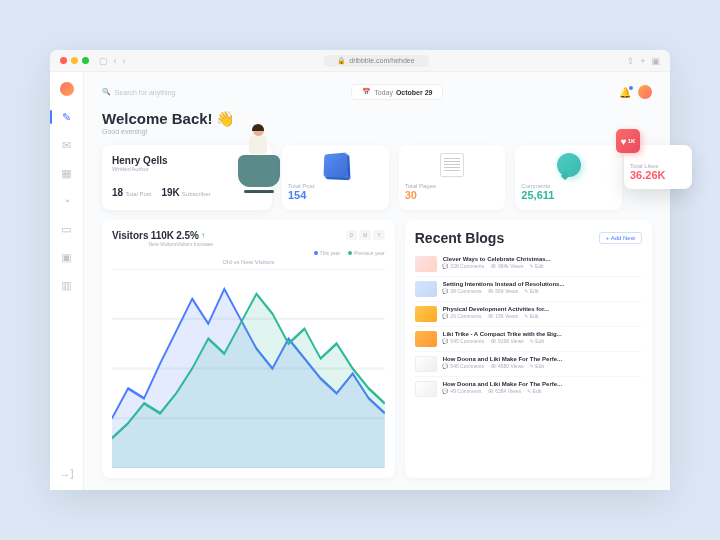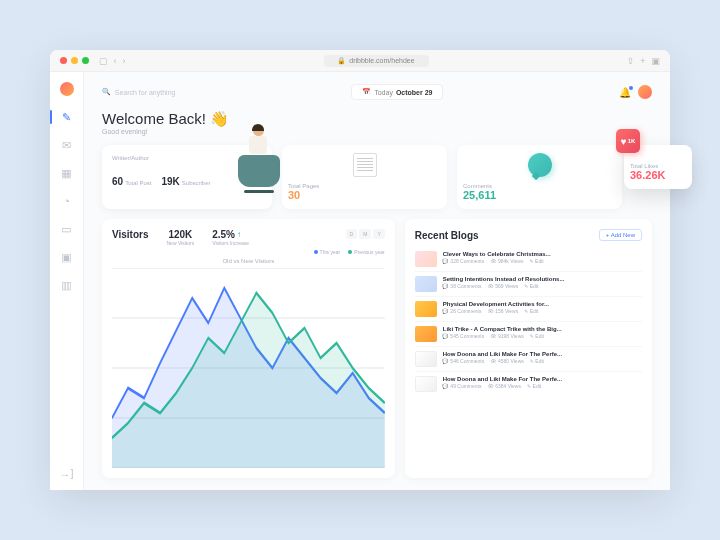--- a/index.html
+++ b/index.html
@@ -29,7 +29,7 @@
 .bell{position:relative;font-size:10px;color:#c0c5ce}
 .bell::after{content:'';position:absolute;top:-1px;right:-1px;width:4px;height:4px;background:#4a7cff;border-radius:50%}
 .avatar{width:14px;height:14px;border-radius:50%;background:linear-gradient(135deg,#ffa94d,#ff6b6b)}
-.welcome h1{font-size:15px;font-weight:400;color:#2a2d3a}
+.welcome h1{font-size:15px;font-weight:700;color:#2a2d3a}
 .welcome p{font-size:7px;color:#aab0bf}
 .toprow{display:flex;gap:10px;overflow:visible}
 .profile{width:170px;background:#fff;border-radius:8px;padding:10px;box-shadow:0 2px 8px rgba(0,0,0,.06);position:relative}

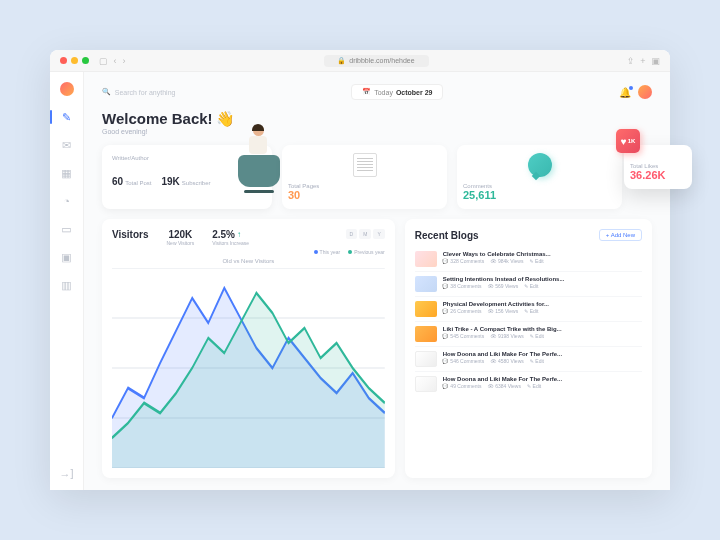--- a/index.html
+++ b/index.html
@@ -151,6 +151,7 @@
 
       <div class="toprow">
         <div class="profile">
+          <h3>Henry Qells</h3>
           <div class="role">Writter/Author</div>
           <div class="statsrow">
             <div class="stat"><span class="v">60</span><span class="l">Total Post</span></div>

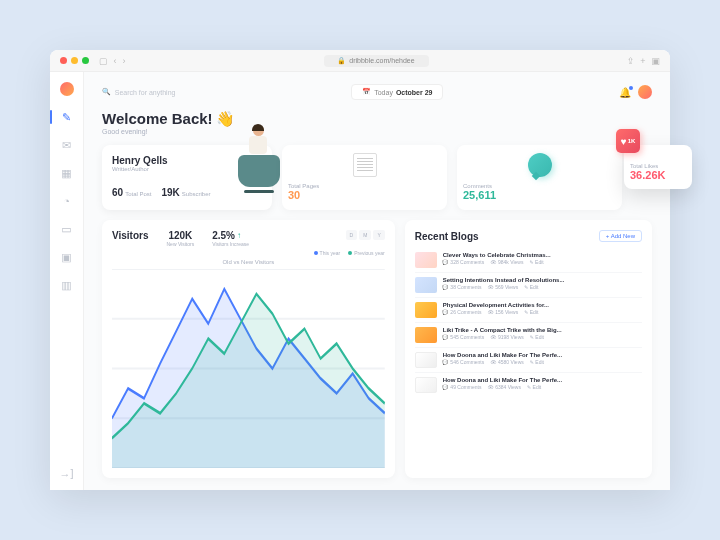--- a/index.html
+++ b/index.html
@@ -154,7 +154,7 @@
           <h3>Henry Qells</h3>
           <div class="role">Writter/Author</div>
           <div class="statsrow">
-            <div class="stat"><span class="v">60</span><span class="l">Total Post</span></div>
+            <div class="stat"><span class="v">18</span><span class="l">Total Post</span></div>
             <div class="stat"><span class="v">19K</span><span class="l">Subscriber</span></div>
           </div>
           <div class="illus">

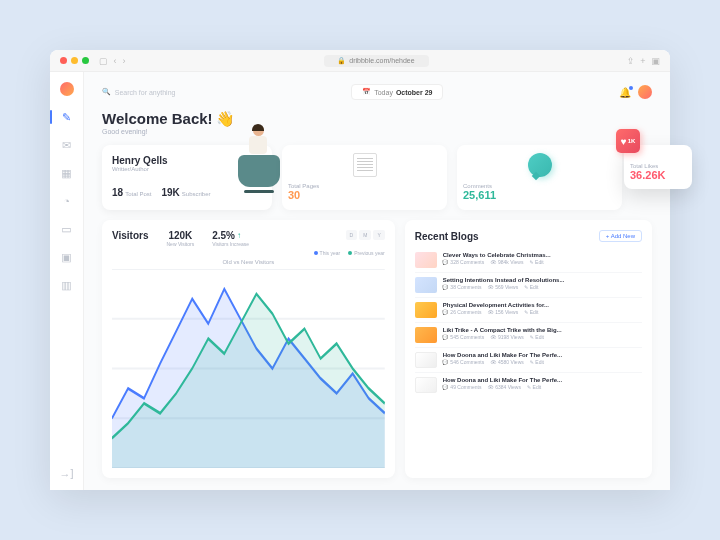--- a/index.html
+++ b/index.html
@@ -168,6 +168,11 @@
         </div>
         <div class="cards">
           <div class="card">
+            <div class="cardicon ci-book"></div>
+            <div class="cardlbl">Total Post</div>
+            <div class="cardval c-blue">154</div>
+          </div>
+          <div class="card">
             <div class="cardicon ci-pages"></div>
             <div class="cardlbl">Total Pages</div>
             <div class="cardval c-orange">30</div>

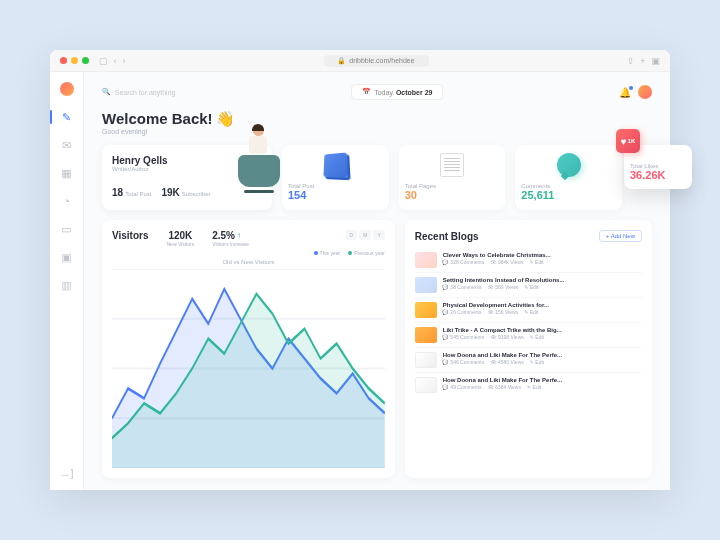--- a/index.html
+++ b/index.html
@@ -63,7 +63,7 @@
 .cards{position:relative;padding-right:30px}
 .bottomrow{display:flex;gap:10px;flex:1;min-height:0}
 .visitors{flex:1.2;background:#fff;border-radius:8px;padding:10px;box-shadow:0 2px 8px rgba(0,0,0,.04);display:flex;flex-direction:column}
-.vhead{display:flex;align-items:flex-start;gap:18px}
+.vhead{display:flex;align-items:flex-start;gap:0}
 .vhead h3{font-size:10px;font-weight:600;color:#2a2d3a}
 .vstat{text-align:center}
 .vstat .v{font-size:10px;font-weight:600;color:#2a2d3a}

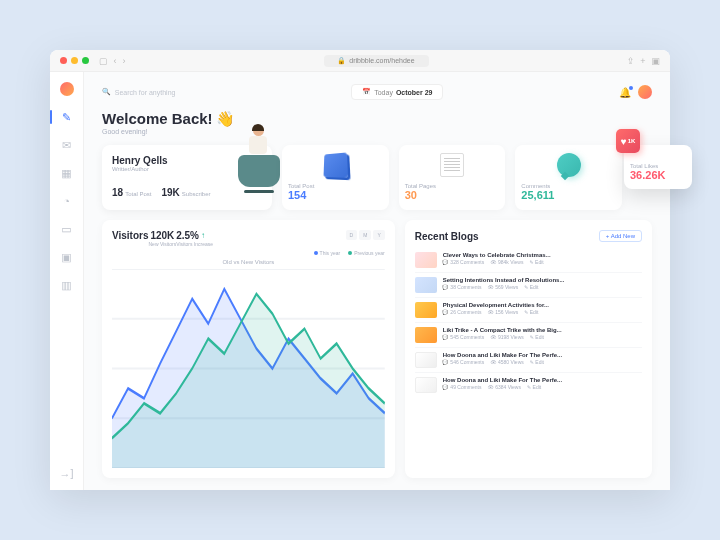--- a/index.html
+++ b/index.html
@@ -196,7 +196,7 @@
           <div class="vhead">
             <h3>Visitors</h3>
             <div class="vstat">
-                <div class="v">120K</div>
+                <div class="v">110K</div>
                 <div class="l">New Visitors</div>
               </div>
             <div class="vstat">

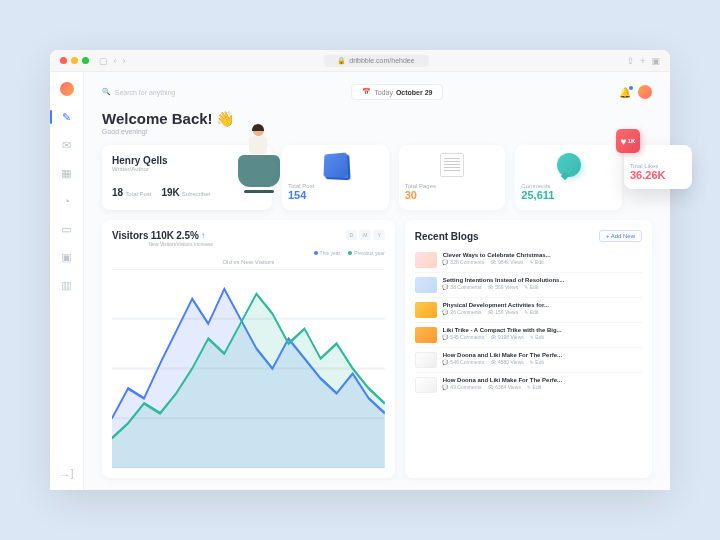--- a/index.html
+++ b/index.html
@@ -81,7 +81,7 @@
 .chart svg{width:100%;height:100%}
 .blogs{flex:1;background:#fff;border-radius:8px;padding:10px;box-shadow:0 2px 8px rgba(0,0,0,.04);display:flex;flex-direction:column}
 .bhead{display:flex;align-items:center;justify-content:space-between;margin-bottom:6px}
-.bhead h3{font-size:10px;font-weight:600;color:#2a2d3a}
+.bhead h3{font-size:14px;font-weight:600;color:#2a2d3a}
 .addbtn{font-size:6px;color:#4a7cff;border:1px solid #cfe0ff;padding:2px 6px;border-radius:3px;cursor:pointer}
 .blog{display:flex;gap:6px;padding:4px 0;border-bottom:1px solid #f5f6f8}
 .blog:last-child{border:none}

